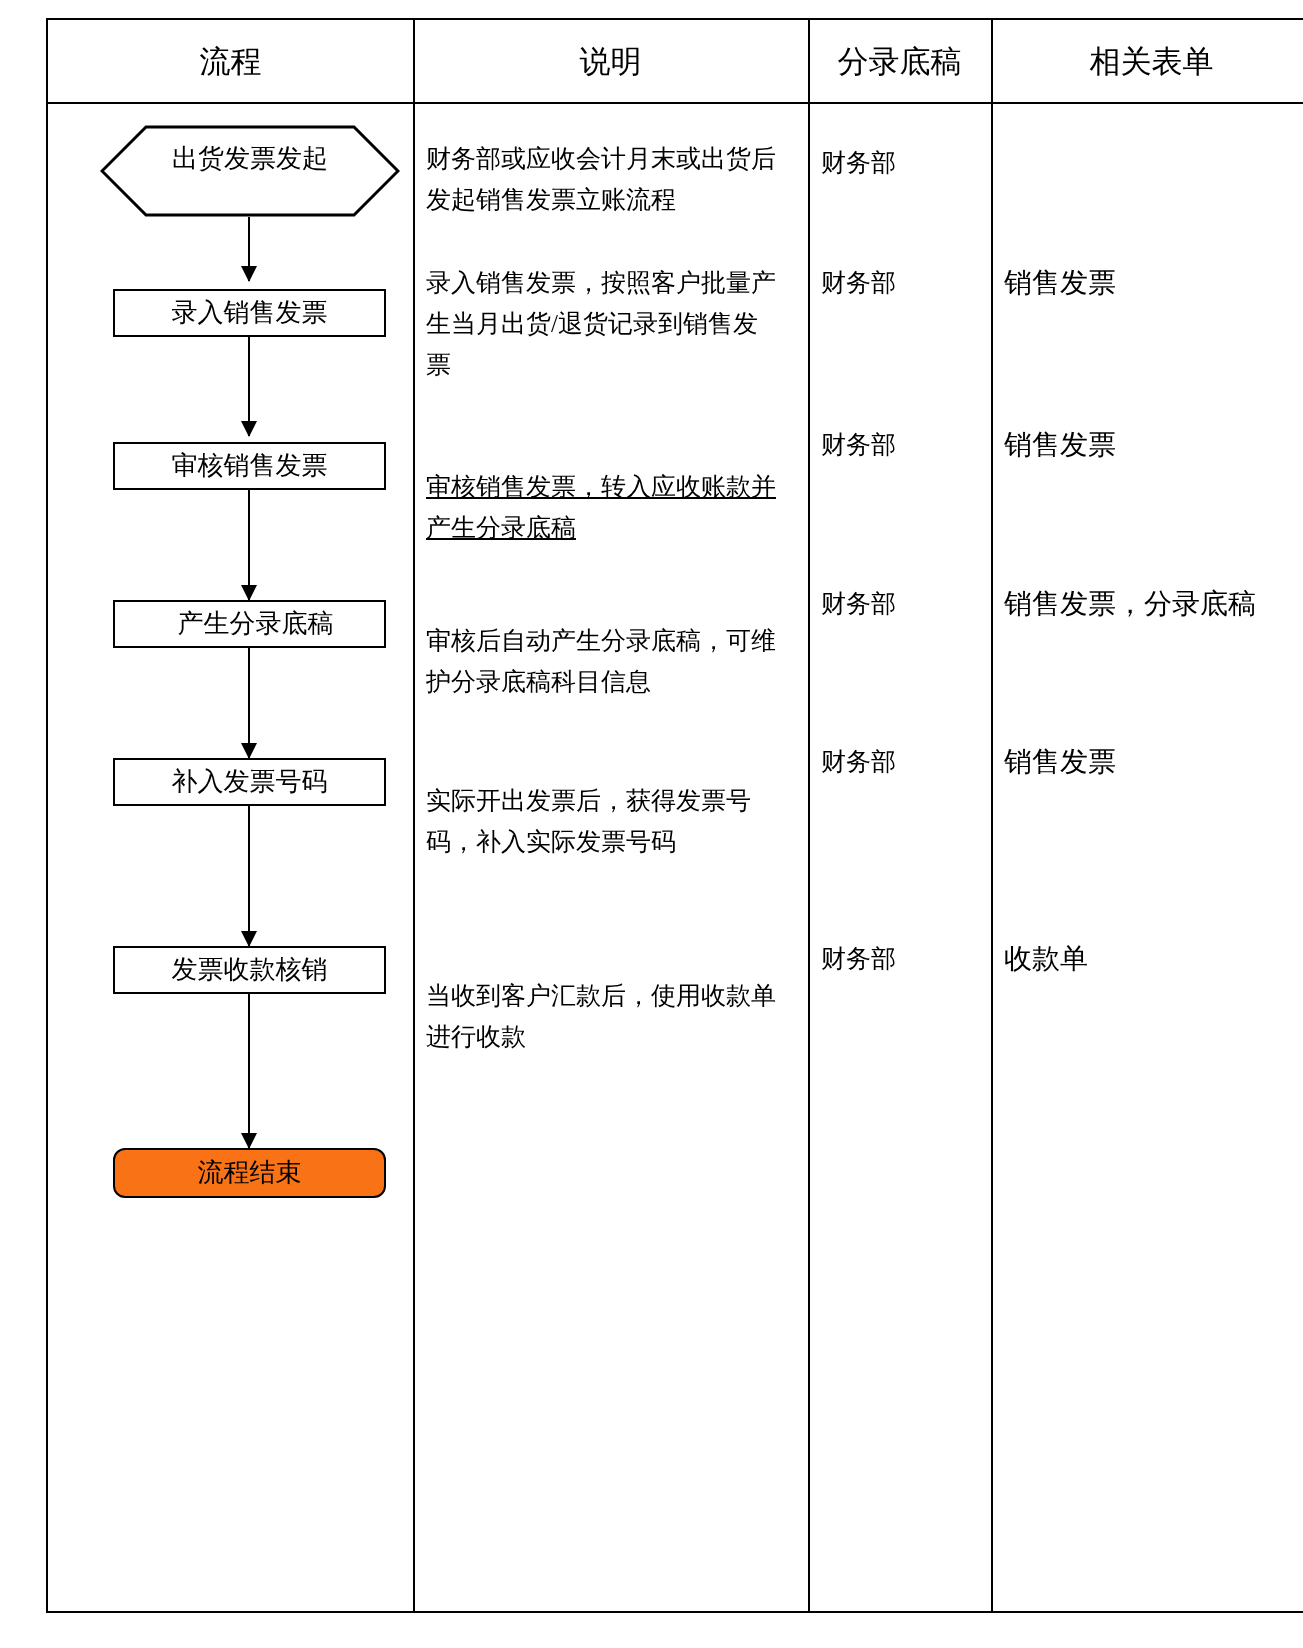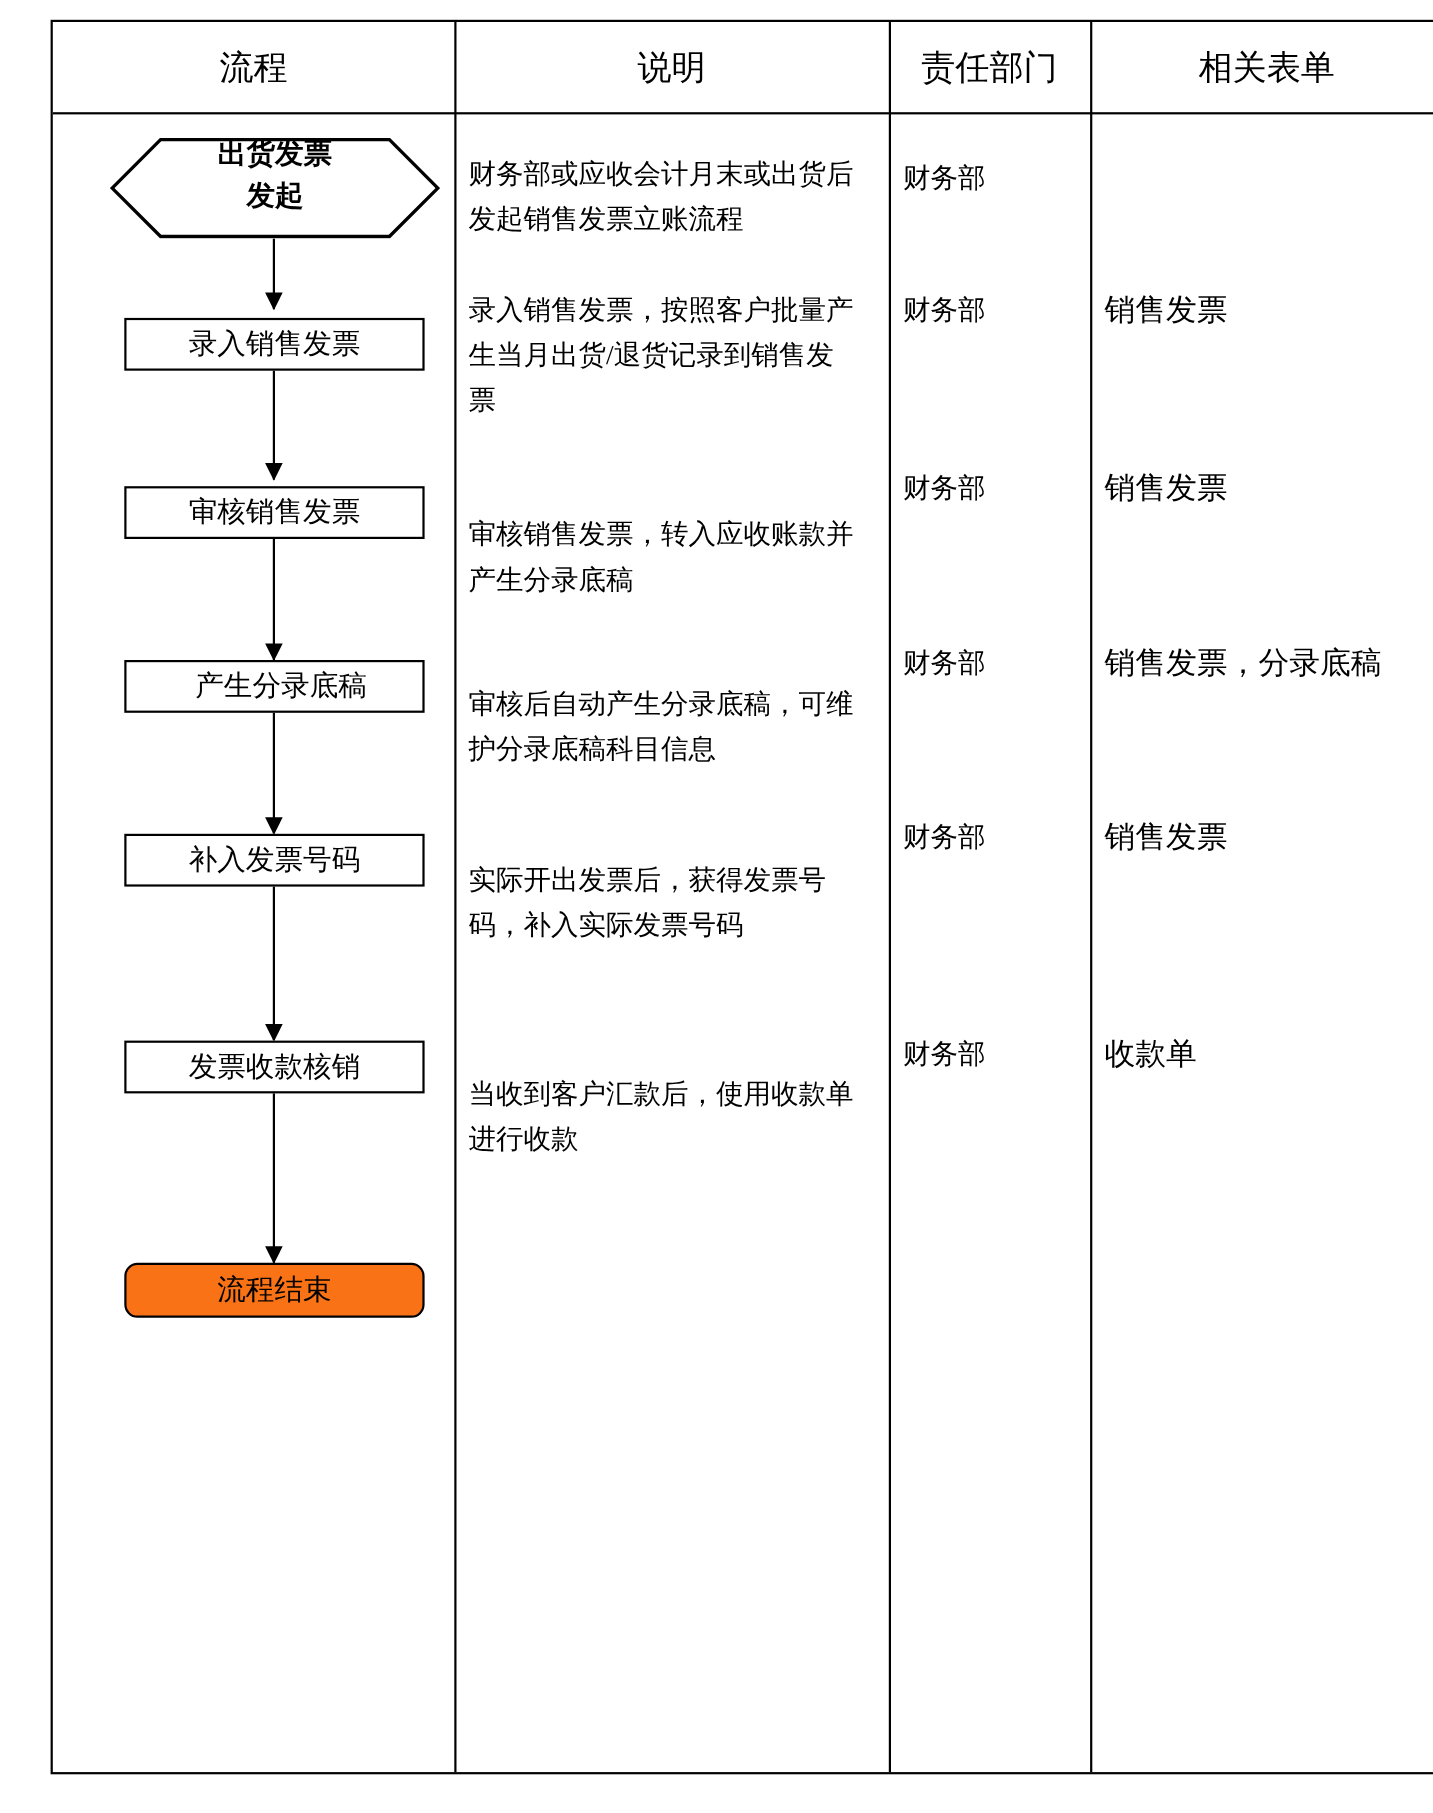--- a/index.html
+++ b/index.html
@@ -198,7 +198,7 @@
 
     <div class="hdr h1">流程</div>
     <div class="hdr h2">说明</div>
-    <div class="hdr h3">责任部门</div>
+    <div class="hdr h3">分录底稿</div>
     <div class="hdr h4">相关表单</div>
   </div>
 

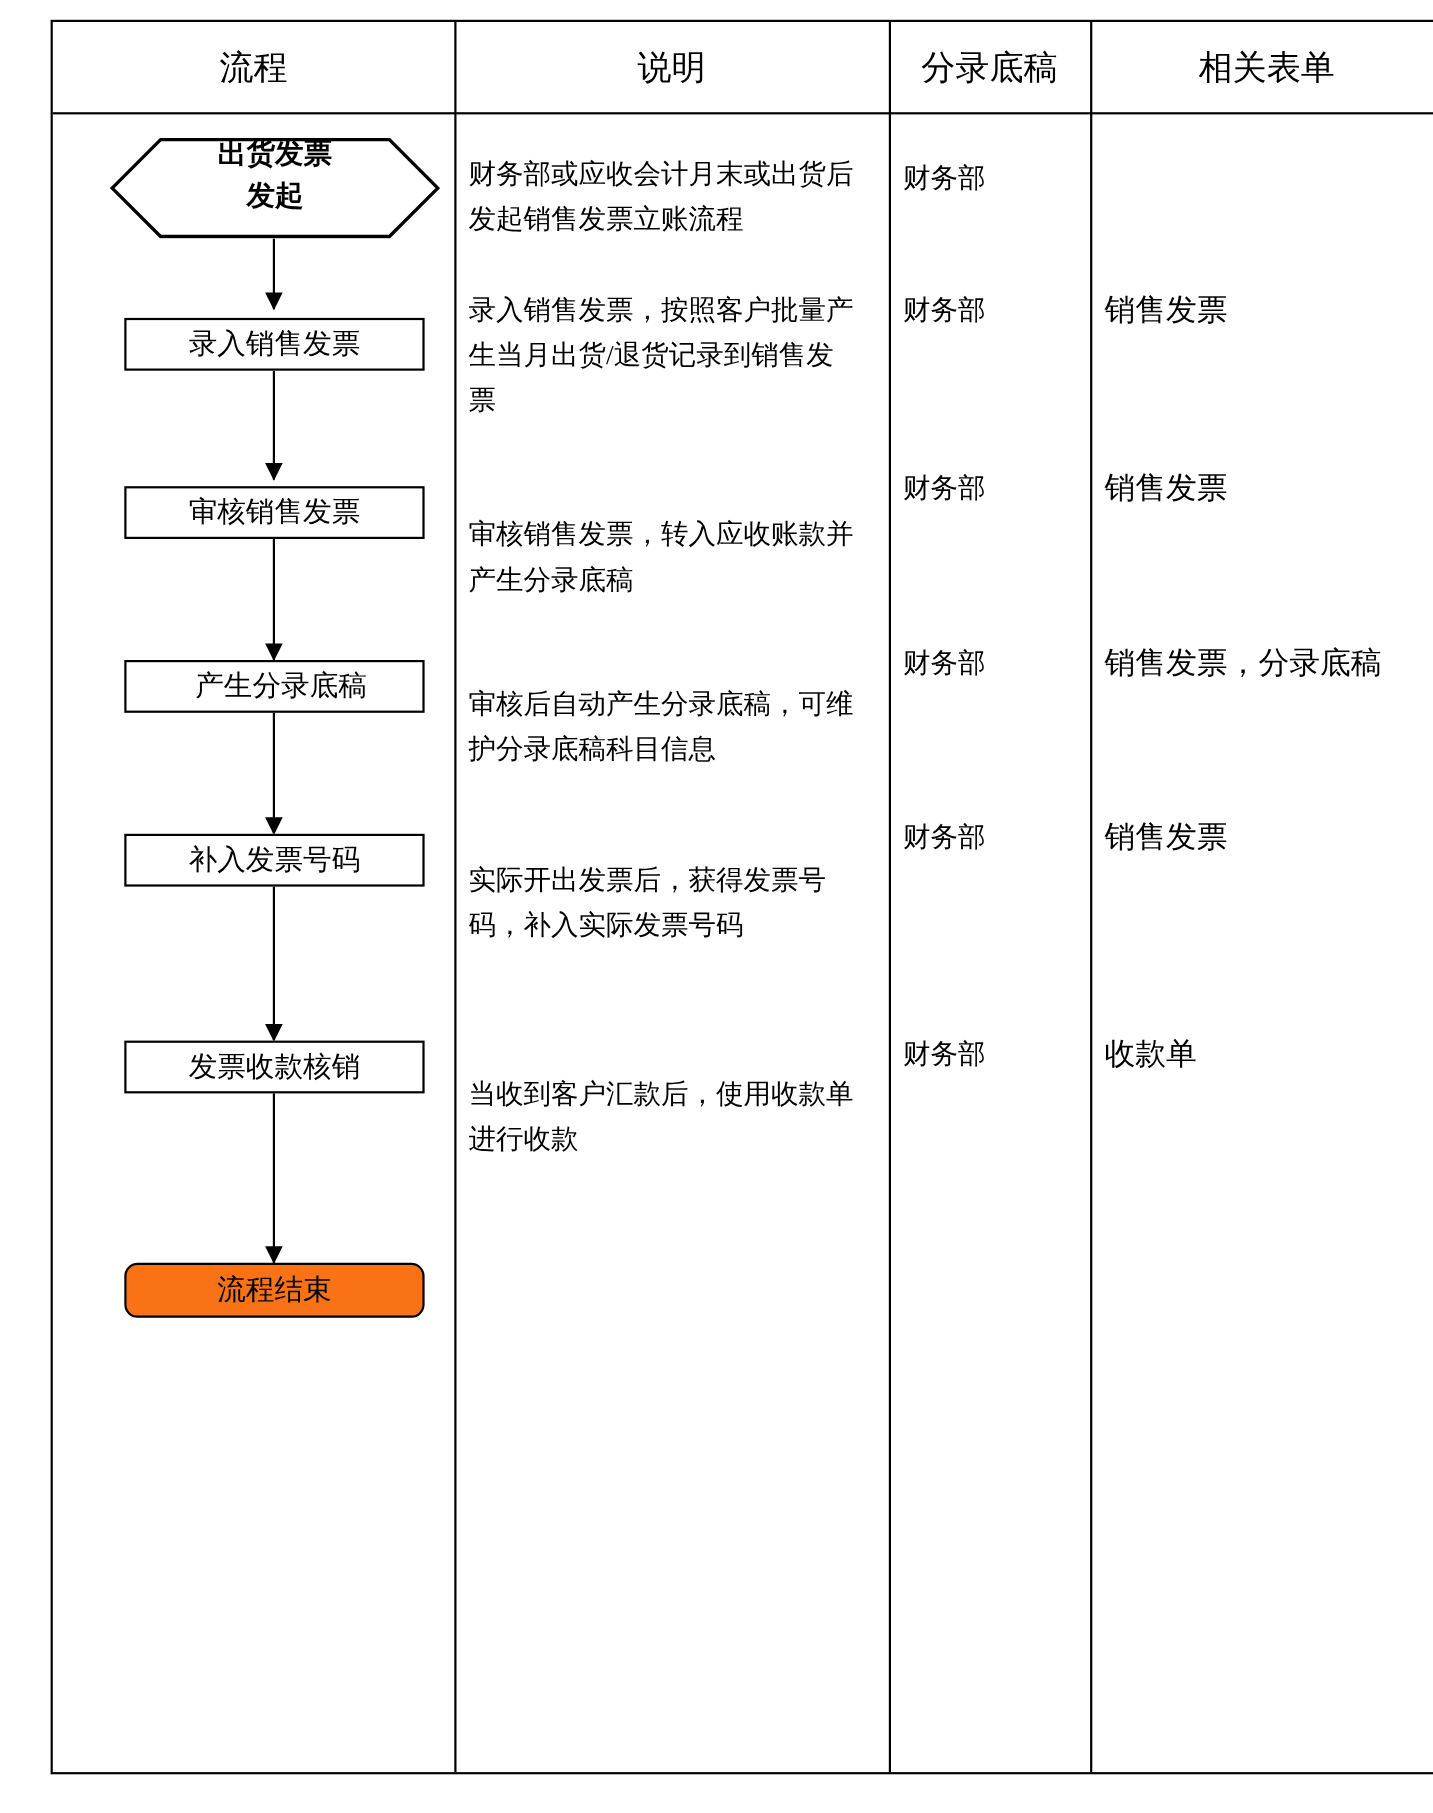--- a/index.html
+++ b/index.html
@@ -118,9 +118,8 @@
     height: 68px;
     border: none;
     background: transparent;
-    flex-direction: column;
+    flex-direction: row;
     line-height: 38px;
-    font-weight: bold;
   }
   .hexagon svg {
     position: absolute;

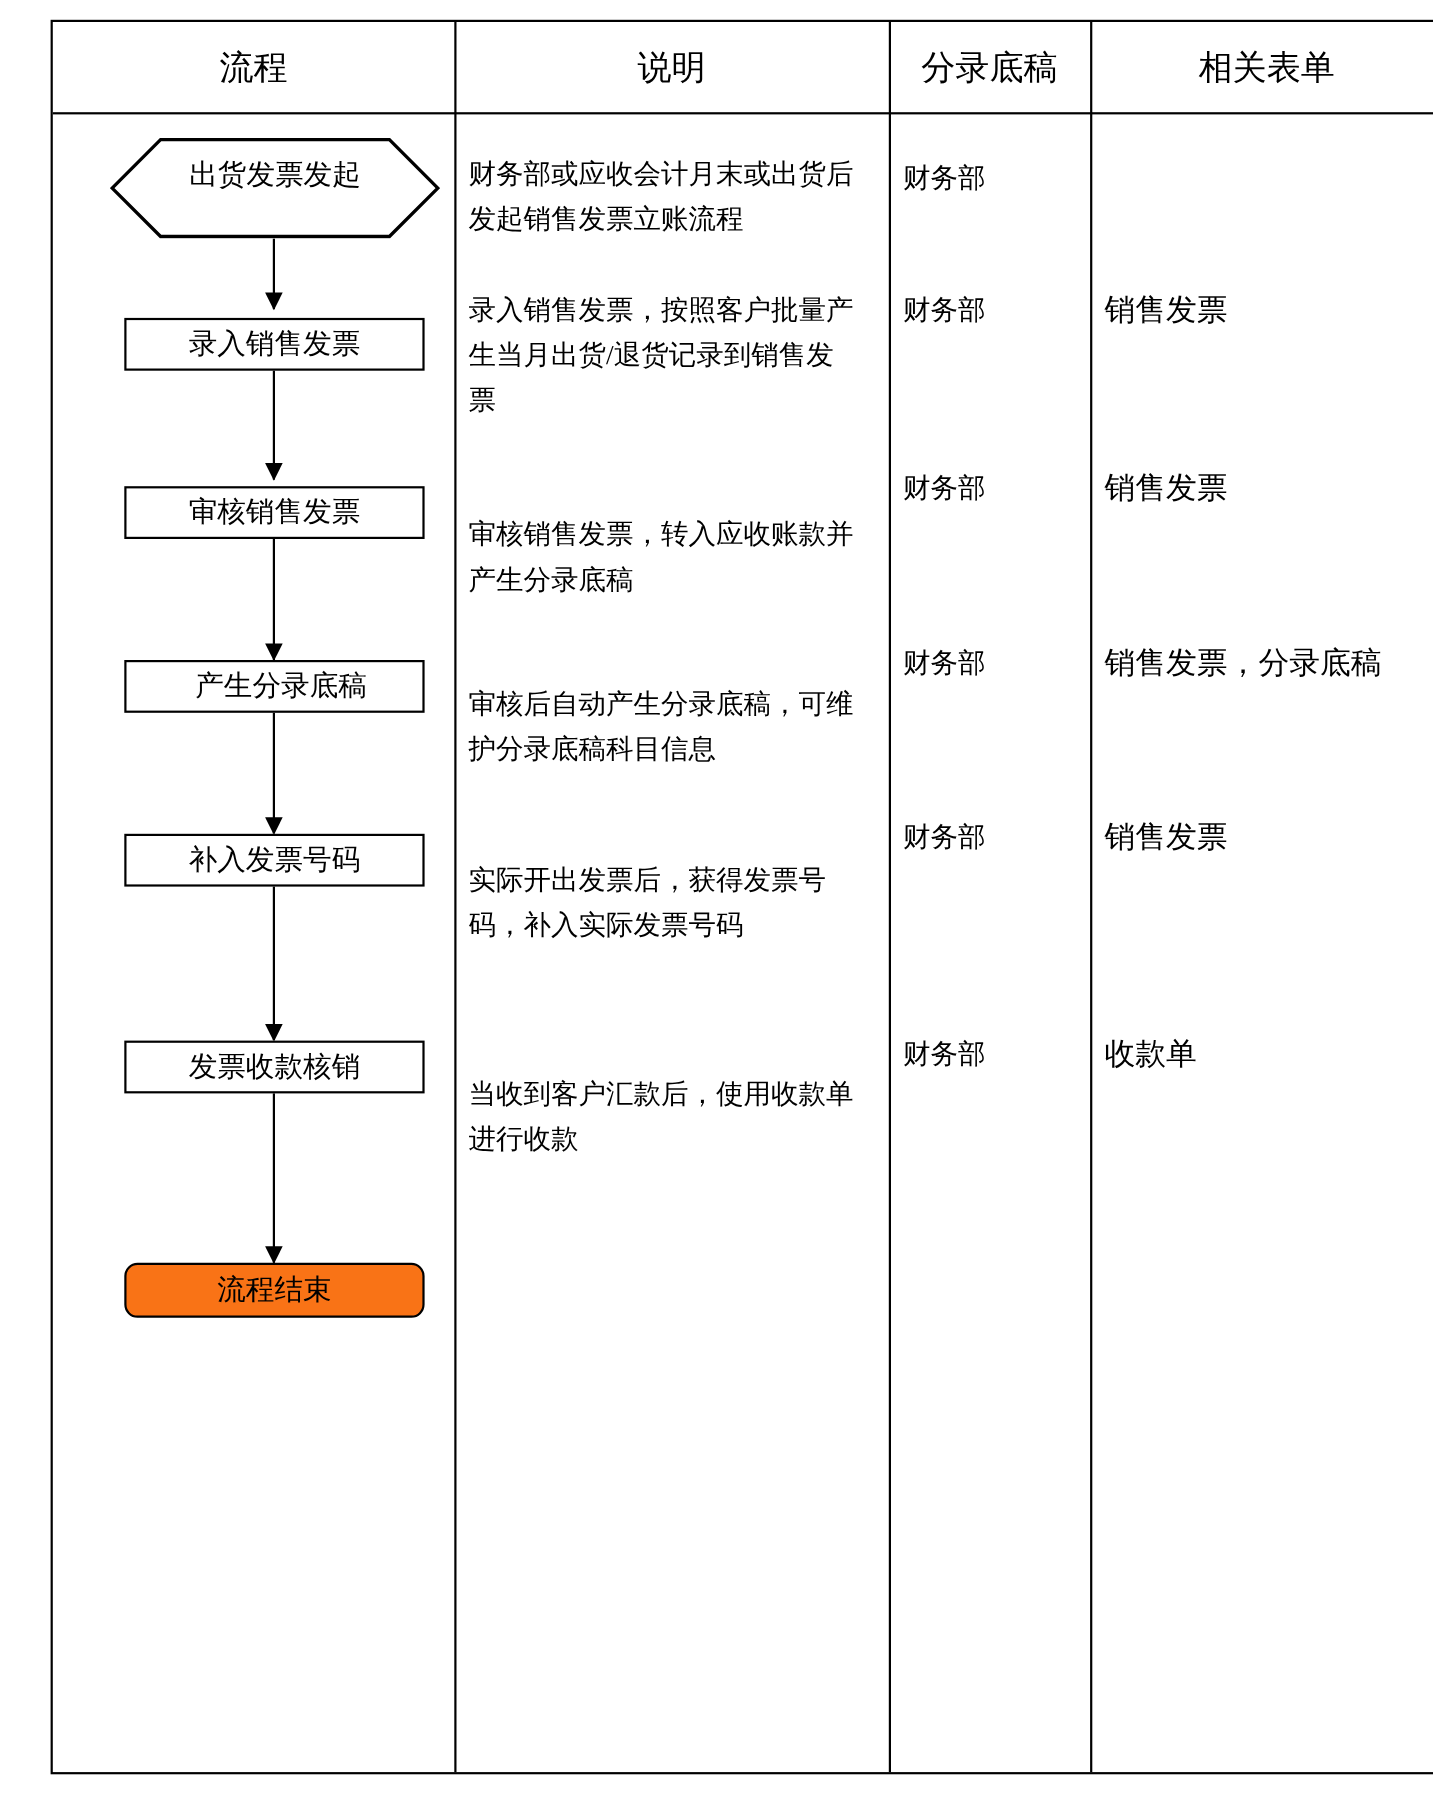--- a/index.html
+++ b/index.html
@@ -250,7 +250,7 @@
 
   <div class="desc" style="top:138px;">财务部或应收会计月末或出货后发起销售发票立账流程</div>
   <div class="desc" style="top:262px;">录入销售发票，按照客户批量产生当月出货/退货记录到销售发票</div>
-  <div class="desc" style="top:466px;">审核销售发票，转入应收账款并产生分录底稿</div>
+  <div class="desc" style="top:466px;text-decoration:underline;">审核销售发票，转入应收账款并产生分录底稿</div>
   <div class="desc" style="top:780px;">实际开出发票后，获得发票号码，补入实际发票号码</div>
   <div class="desc" style="top:620px;">审核后自动产生分录底稿，可维护分录底稿科目信息</div>
   <div class="desc" style="top:975px;">当收到客户汇款后，使用收款单进行收款</div>

